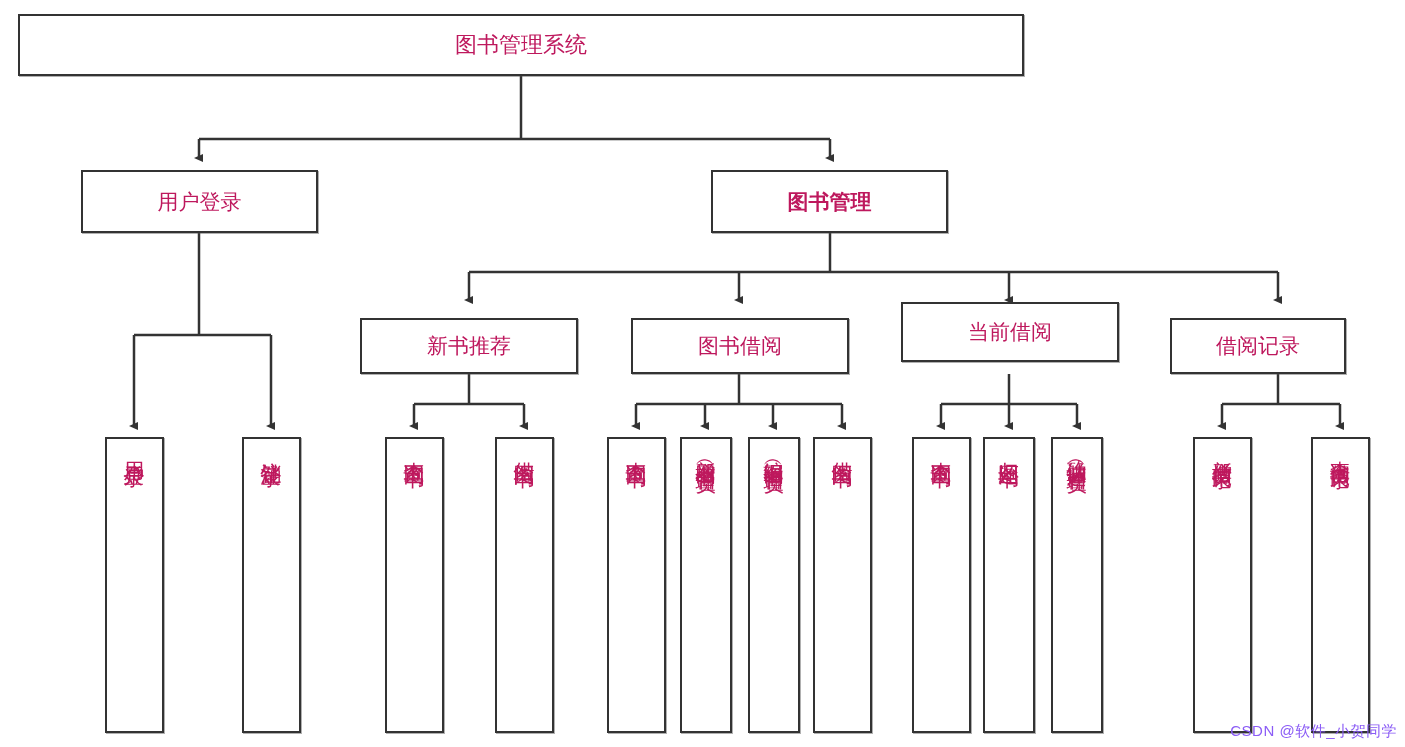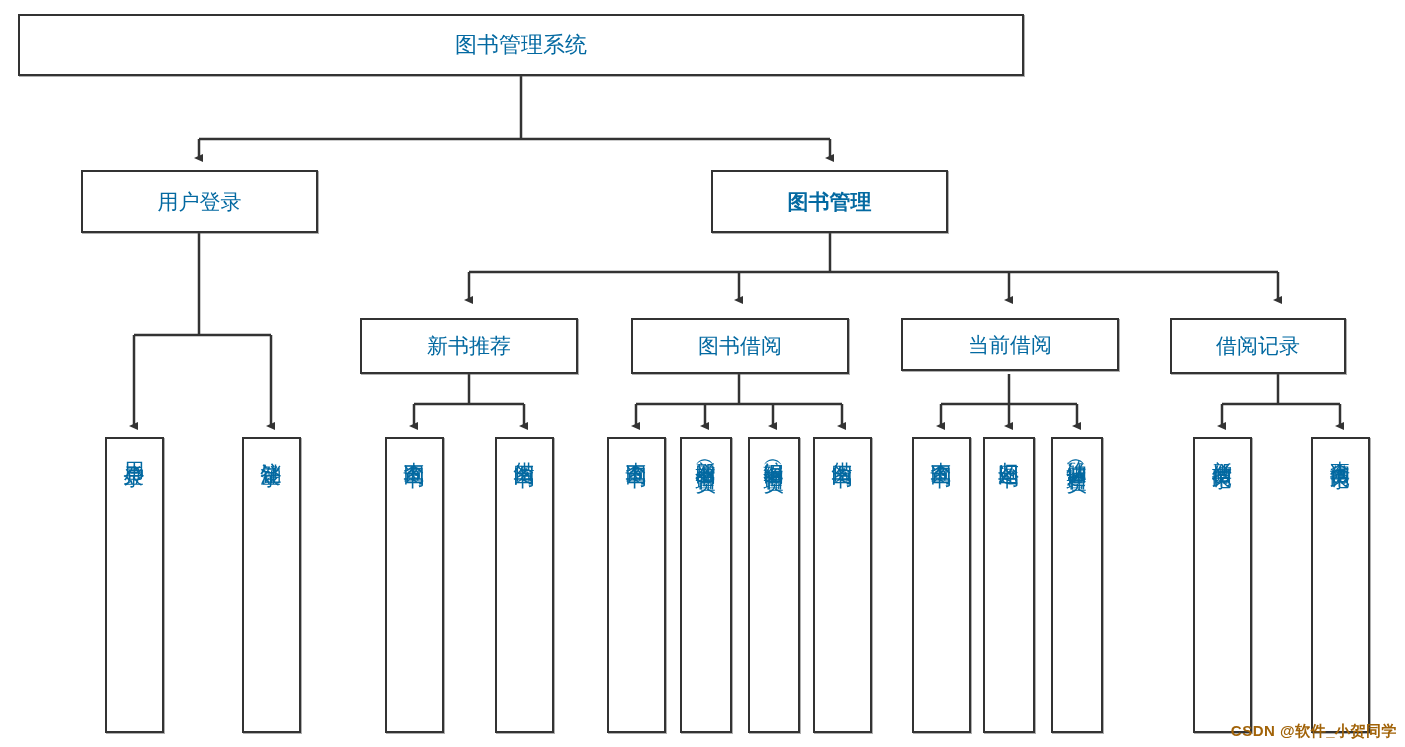--- a/index.html
+++ b/index.html
@@ -38,7 +38,7 @@
     color: #222222;
   }
   .node .label {
-    color: #0369a1;
+    color: #be185d;
     line-height: 1.12;
     text-align: center;
     white-space: nowrap;

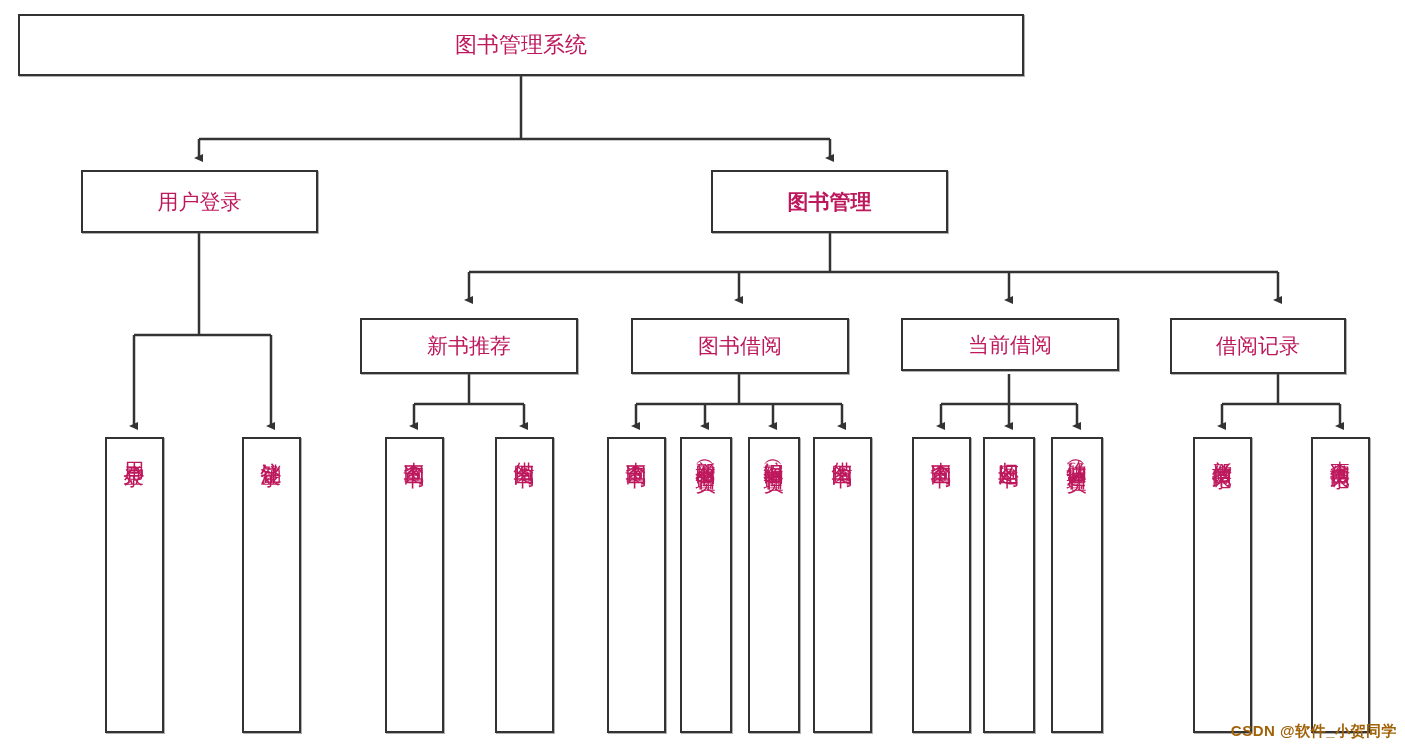--- a/index.html
+++ b/index.html
@@ -152,7 +152,7 @@
     <span class="label">图书借阅</span>
   </div>
 
-  <div class="node h" style="left:901px; top:318px; width:218px; height:53px;">
+  <div class="node h" style="left:901px; top:302px; width:218px; height:60px;">
     <span class="label">当前借阅</span>
   </div>
 

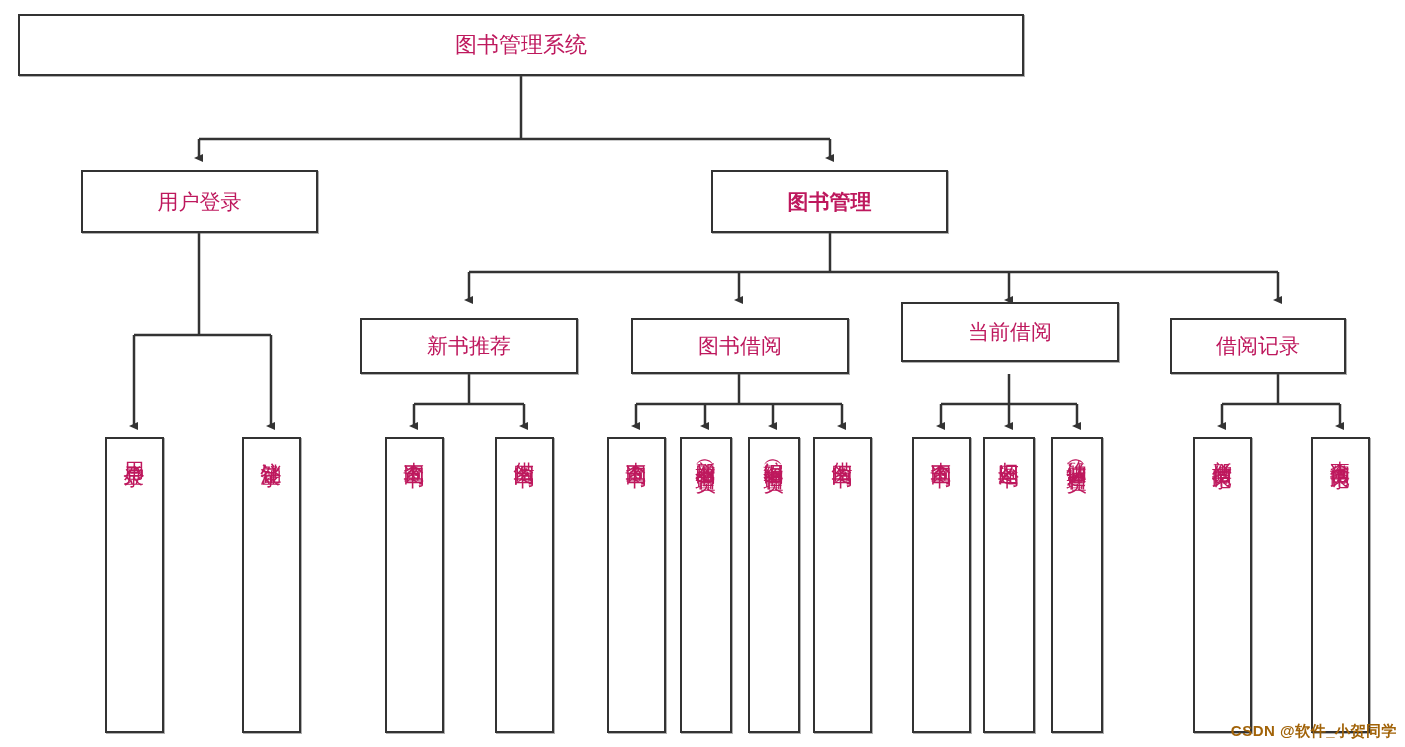--- a/index.html
+++ b/index.html
@@ -72,11 +72,10 @@
     right: 8px;
     bottom: 6px;
     font-size: 15px;
-    color: #a16207;
+    color: #8b5cf6;
     letter-spacing: 0.5px;
     white-space: nowrap;
     user-select: none;
-    font-weight: bold;
   }
 </style>
 </head>

